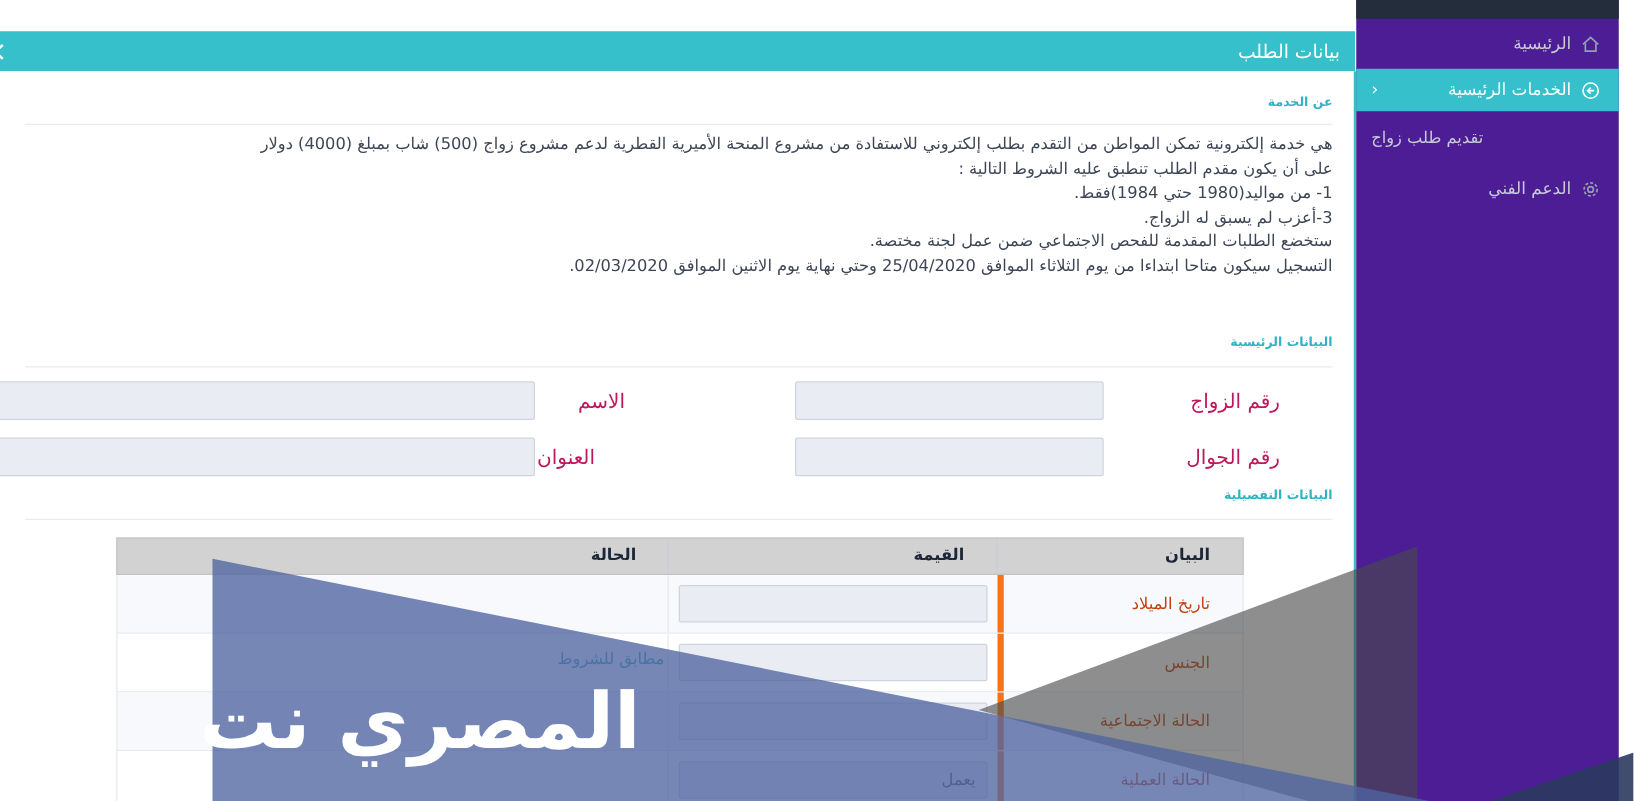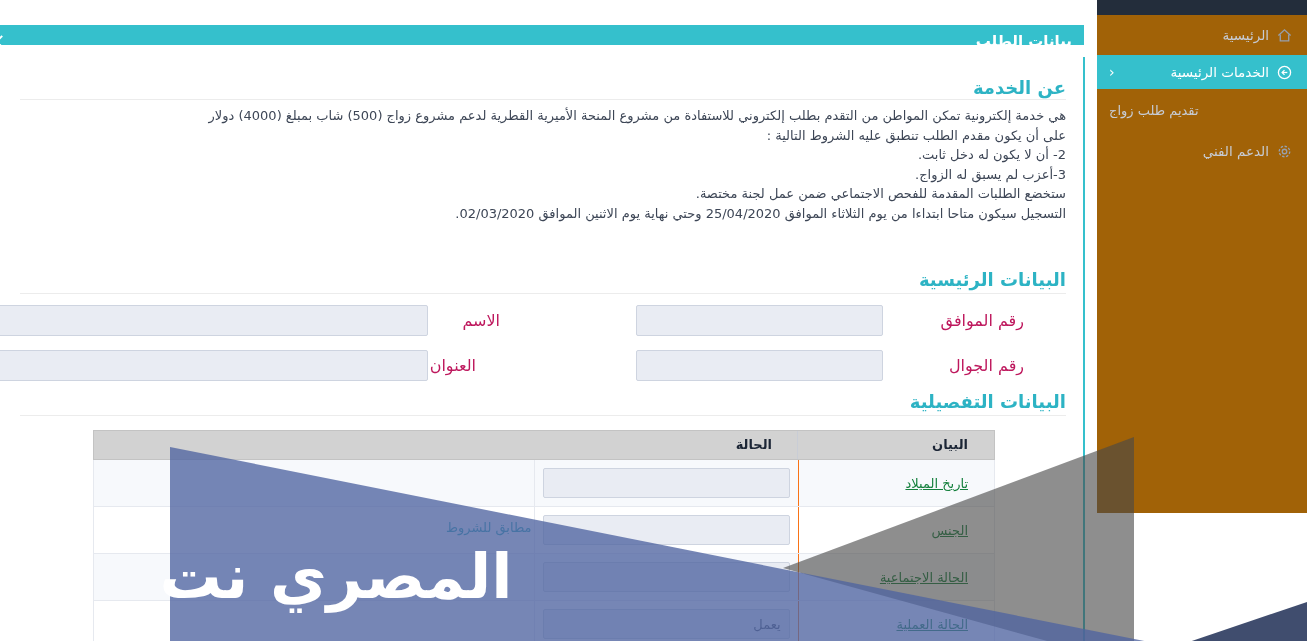--- a/index.html
+++ b/index.html
@@ -10,8 +10,8 @@
   }
   
   .titlebar{
-    position:absolute;left:0;top:25px;width:1084px;height:20px;
-    background:#35c0cc;color:#fff;font-size:15px;font-weight:bold;
+    position:absolute;left:0;top:25px;width:1084px;height:32px;
+    background:#35c0cc;color:#fff;font-size:15px;font-weight:normal;
     line-height:32px;text-align:right;padding-right:12px;box-sizing:border-box;
   }
   .titlebar .edge-chevron{

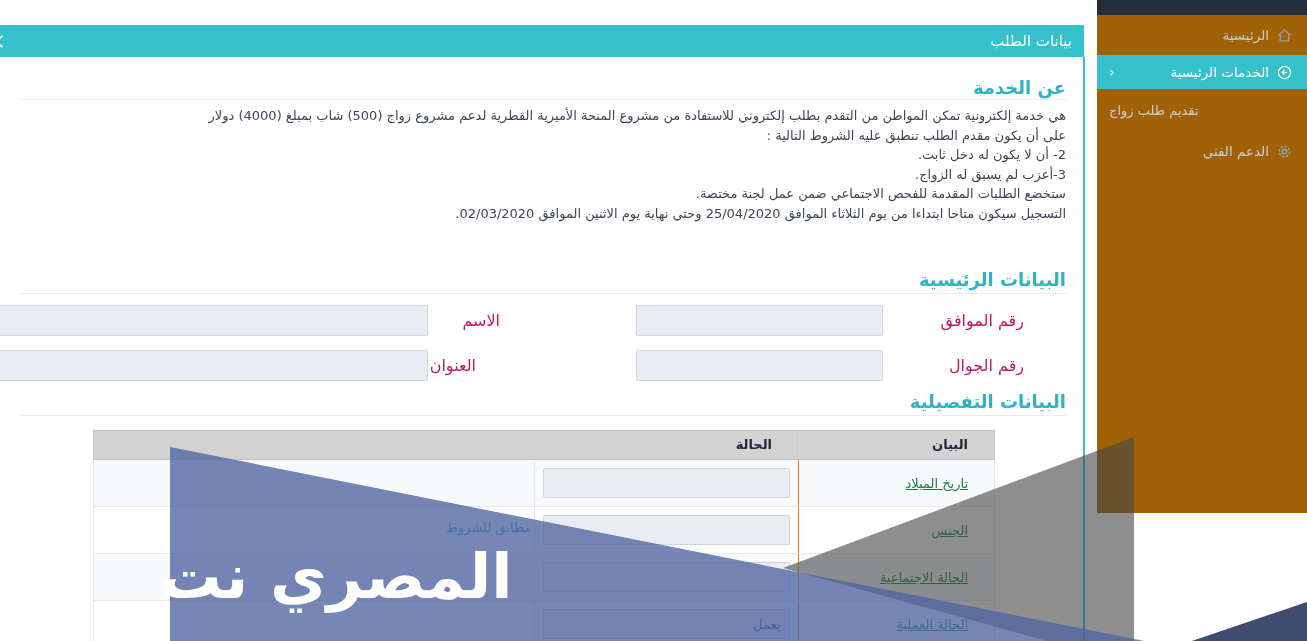--- a/index.html
+++ b/index.html
@@ -67,7 +67,7 @@
     padding:0 8px;direction:rtl;outline:none;
   }
   
-  .sidebar{position:absolute;right:0;top:0;width:210px;height:513px;background:#a16207;}
+  .sidebar{position:absolute;right:12px;top:0;width:210px;height:641px;background:#4c1d95;}
   .side-topband{position:absolute;top:0;left:0;right:0;height:15px;background:#232d3b;}
   .side-item{
     position:absolute;left:0;right:0;display:flex;align-items:center;

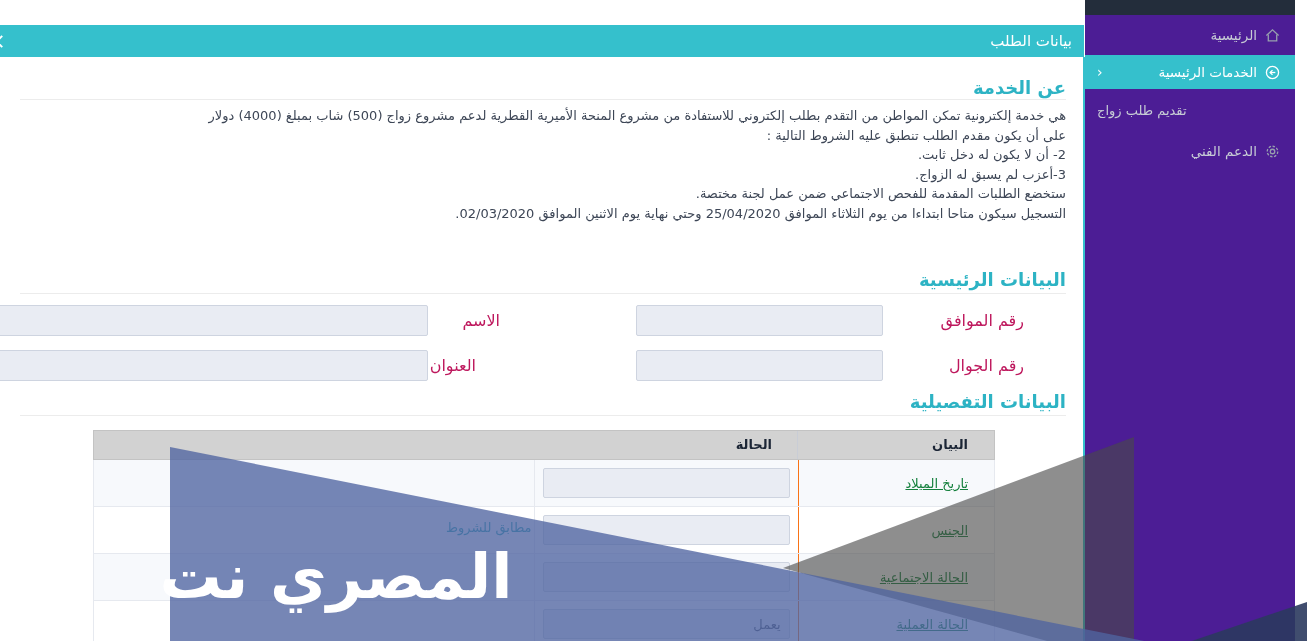--- a/index.html
+++ b/index.html
@@ -25,7 +25,7 @@
     background:#fff;border-right:2px solid #35c0cc;
   }
   .section-title{
-    position:absolute;right:241px;color:#2db3c4;font-size:18px;font-weight:bold;
+    position:absolute;right:241px;color:#2db3c4;font-size:10px;font-weight:bold;
     text-align:center;white-space:nowrap;
   }
   .hr{position:absolute;left:20px;width:1046px;height:0;border-top:1px solid #ececec;}

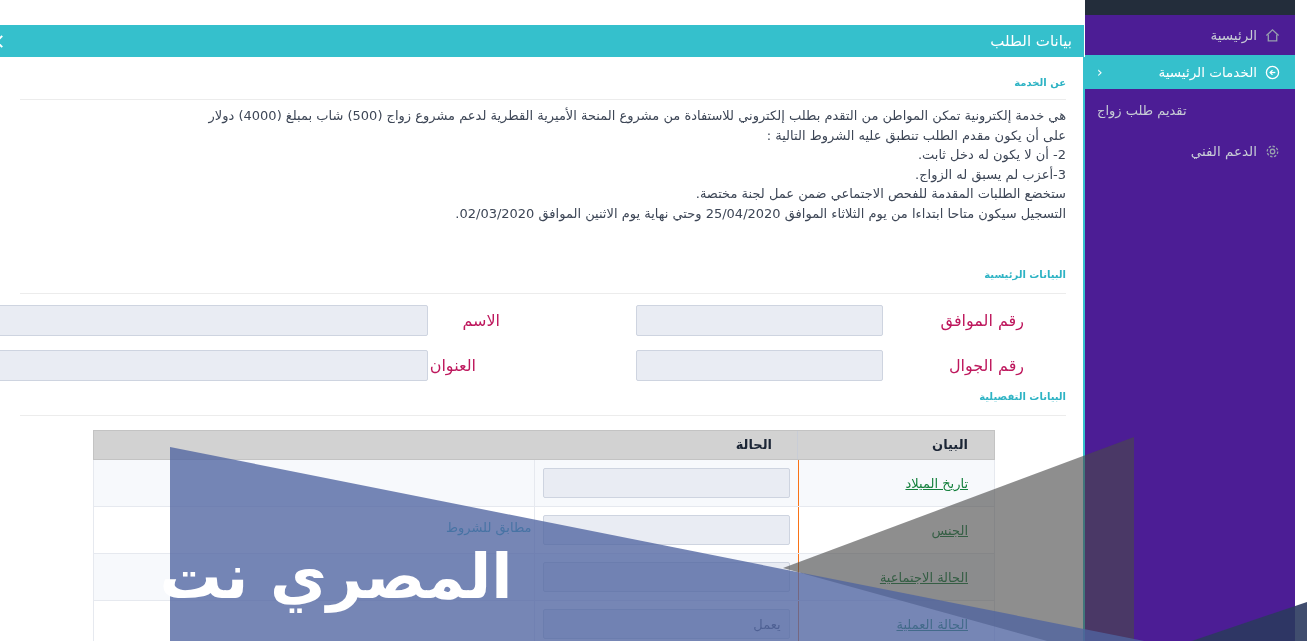--- a/index.html
+++ b/index.html
@@ -98,6 +98,7 @@
   <div class="about-text">
     <div>هي خدمة إلكترونية تمكن المواطن من التقدم بطلب إلكتروني للاستفادة من مشروع المنحة الأميرية القطرية لدعم مشروع زواج (500) شاب بمبلغ (4000) دولار</div>
     <div>على أن يكون مقدم الطلب تنطبق عليه الشروط التالية :</div>
+    <div>1- من مواليد(1980 حتي 1984)فقط.</div>
     <div>2- أن لا يكون له دخل ثابت.</div>
     <div>3-أعزب لم يسبق له الزواج.</div>
     <div>ستخضع الطلبات المقدمة للفحص الاجتماعي ضمن عمل لجنة مختصة.</div>

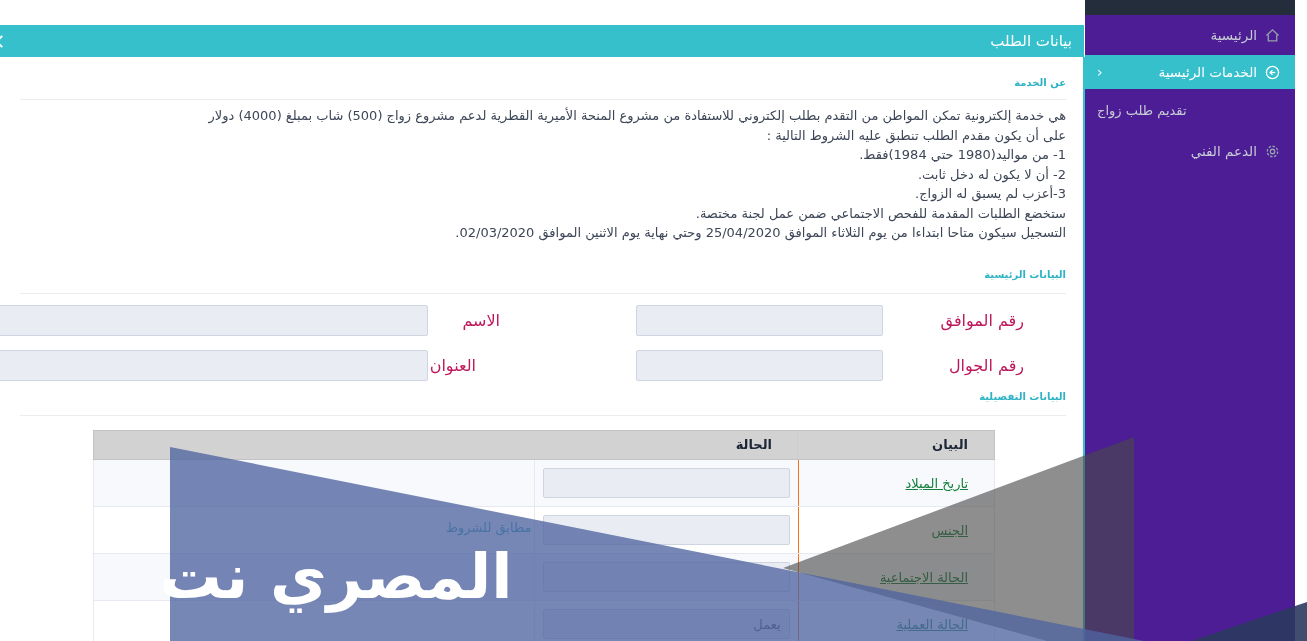--- a/index.html
+++ b/index.html
@@ -99,7 +99,6 @@
     <div>هي خدمة إلكترونية تمكن المواطن من التقدم بطلب إلكتروني للاستفادة من مشروع المنحة الأميرية القطرية لدعم مشروع زواج (500) شاب بمبلغ (4000) دولار</div>
     <div>على أن يكون مقدم الطلب تنطبق عليه الشروط التالية :</div>
     <div>1- من مواليد(1980 حتي 1984)فقط.</div>
-    <div>2- أن لا يكون له دخل ثابت.</div>
     <div>3-أعزب لم يسبق له الزواج.</div>
     <div>ستخضع الطلبات المقدمة للفحص الاجتماعي ضمن عمل لجنة مختصة.</div>
     <div>التسجيل سيكون متاحا ابتداءا من يوم الثلاثاء الموافق 25/04/2020 وحتي نهاية يوم الاثنين الموافق 02/03/2020.</div>

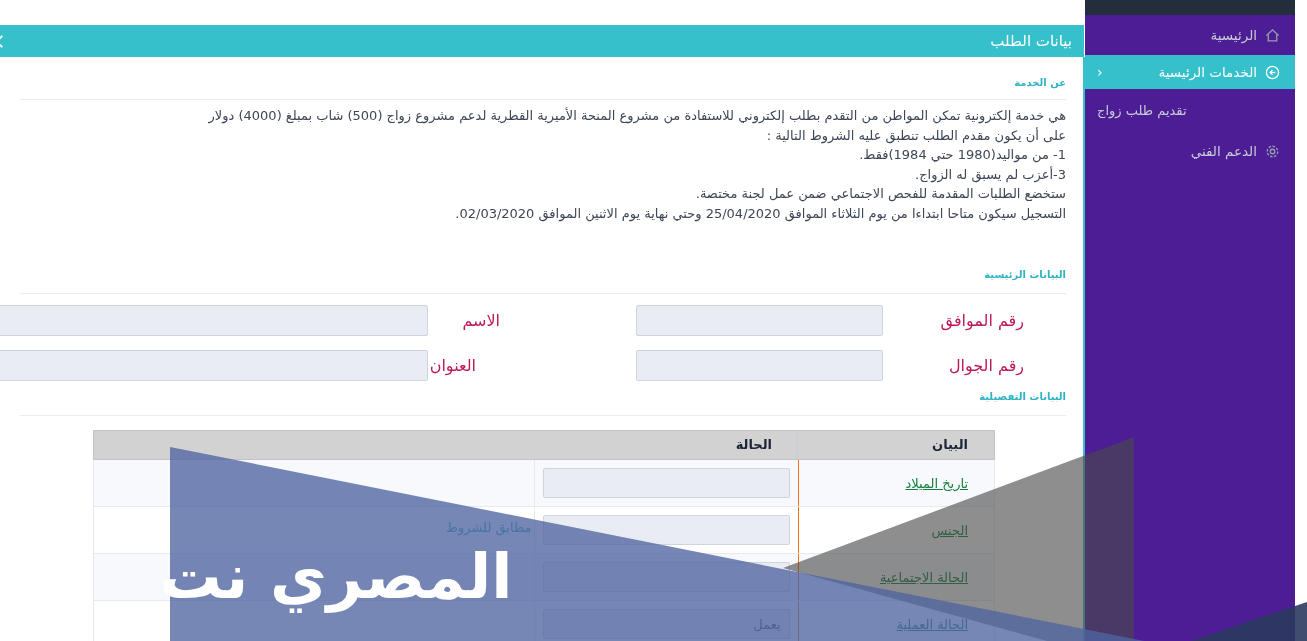--- a/index.html
+++ b/index.html
@@ -107,7 +107,7 @@
   <div class="section-title" style="top:269px;">البيانات الرئيسية</div>
   <div class="hr" style="top:293px;"></div>
 
-  <div class="field-label" style="left:936px;top:305px;width:88px;">رقم الموافق</div>
+  <div class="field-label" style="left:936px;top:305px;width:88px;">رقم الزواج</div>
   <input class="field-input" style="left: 636px; top: 305px; width: 247px;" type="text" value="">
   <div class="field-label" style="left:420px;top:305px;width:80px;">الاسم</div>
   <input class="field-input" style="left: -12px; top: 305px; width: 440px;" type="text" value="">

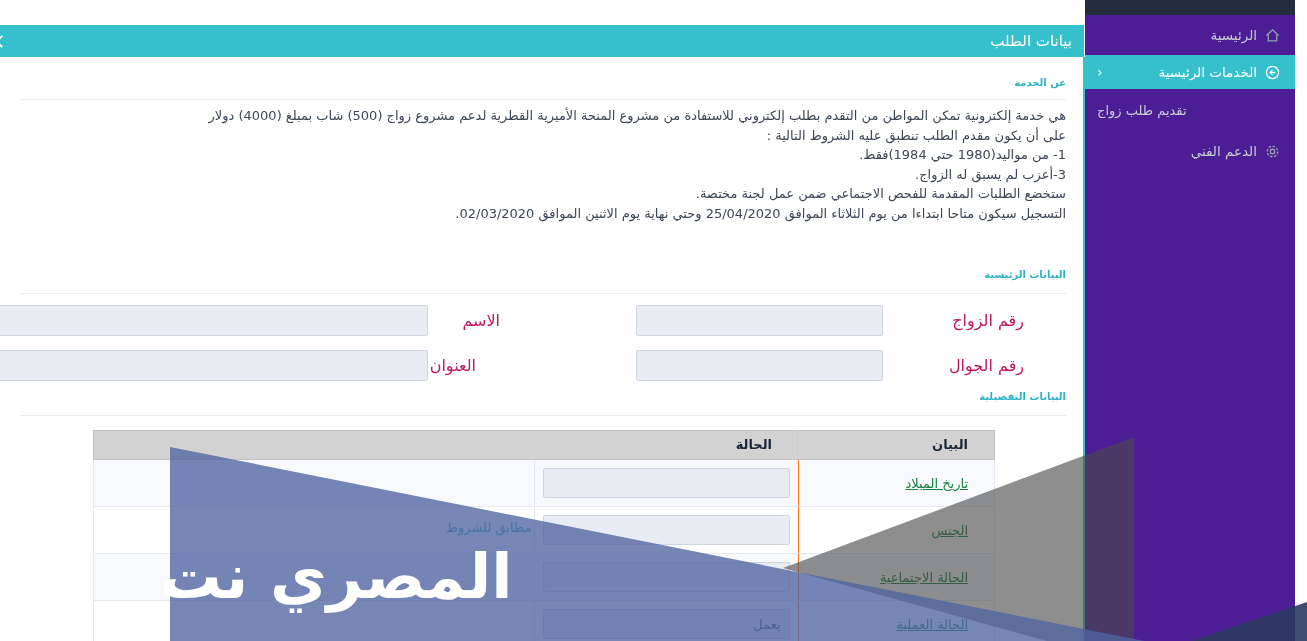--- a/index.html
+++ b/index.html
@@ -123,6 +123,7 @@
   <div class="dtable">
     <div class="trow thead">
       <div class="tcell col-bayan">البيان</div>
+      <div class="tcell col-qima">القيمة</div>
       <div class="tcell col-hala">الحالة</div>
     </div>
 

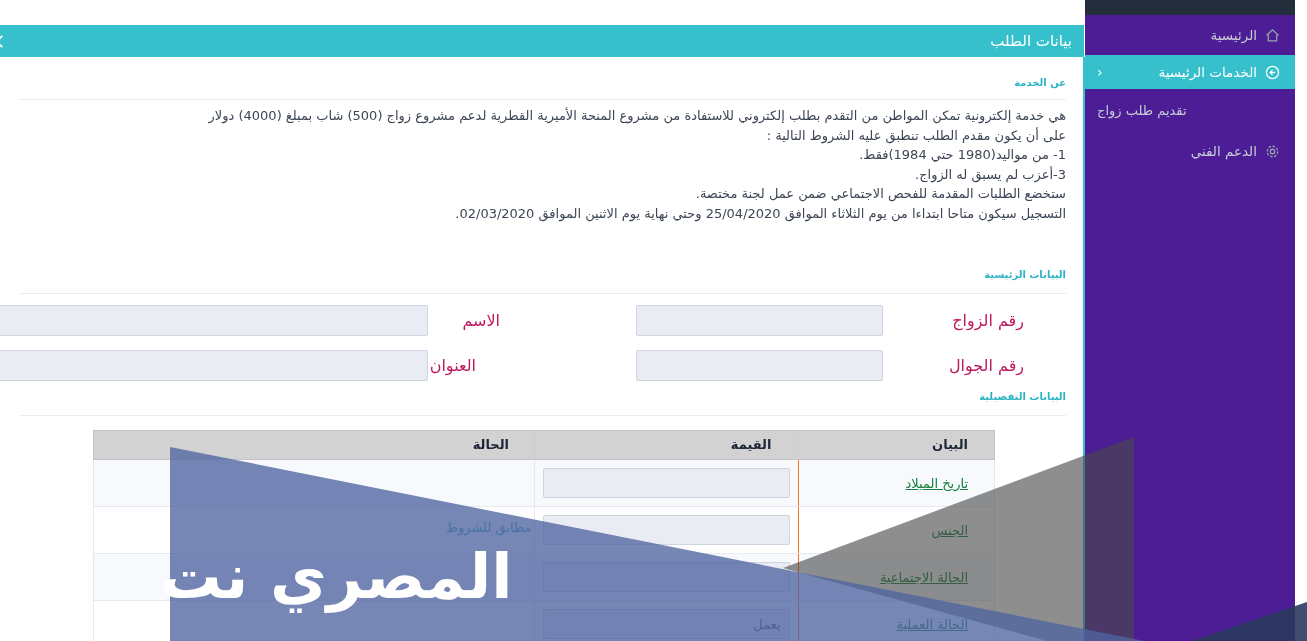--- a/index.html
+++ b/index.html
@@ -55,7 +55,7 @@
   .tbody-row:nth-child(odd){background:#ffffff;}
   .tcell{box-sizing:border-box;text-align:right;}
   .col-bayan{width:197px;padding-left:6px;padding-right:26px;border-left:1px solid #c9cdd6;}
-  .tbody-row .col-bayan{border-left:1px solid #f97316;line-height:47px;color:#15803d;text-decoration:underline;}
+  .tbody-row .col-bayan{border-left:5px solid #f97316;line-height:47px;color:#c2410c;}
   .col-qima{width:264px;padding-right:26px;border-left:1px solid #c9cdd6;}
   .tbody-row .col-qima{border-left:1px solid #e6e9ef;padding:8px 8px 0 8px;}
   .col-hala{width:441px;padding-right:25px;}

